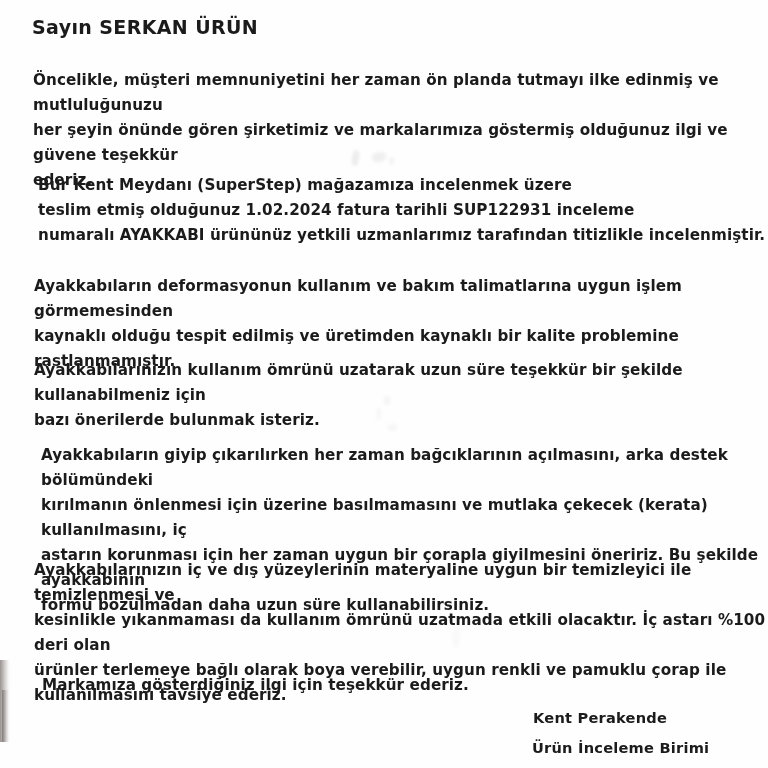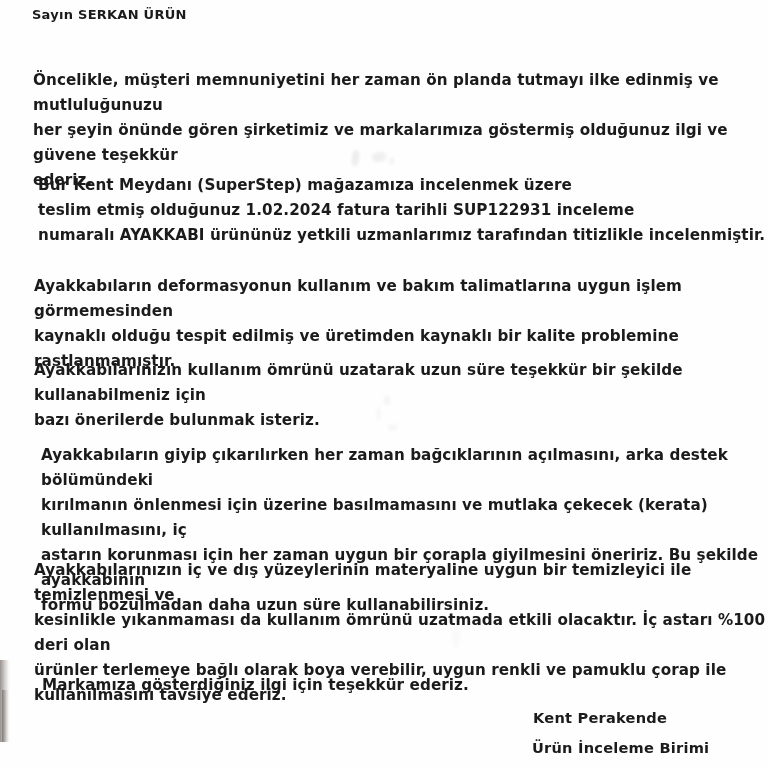--- a/index.html
+++ b/index.html
@@ -78,8 +78,8 @@
 
   #salutation {
     left: 32px;
-    top: 4px;
-    font-size: 13px;
+    top: 16px;
+    font-size: 19px;
     line-height: 22px;
     letter-spacing: 0.02em;
   }

